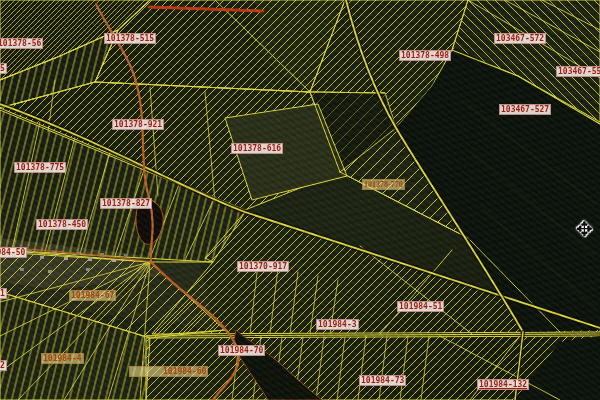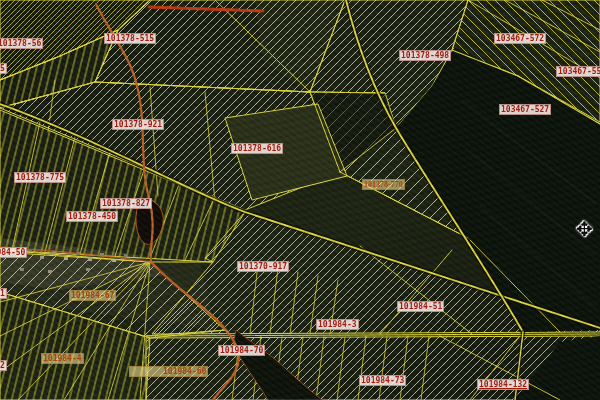--- a/index.html
+++ b/index.html
@@ -196,7 +196,7 @@
       <div class="lbl" style="left: 499px; top: 104px;">103467-527</div>
       <div class="lbl" style="left: 112px; top: 119px;">101378-921</div>
       <div class="lbl" style="left: 231px; top: 143px;">101378-616</div>
-      <div class="lbl" style="left: 14px; top: 172px;">101378-775</div>
+      <div class="lbl" style="left: 14px; top: 162px;">101378-775</div>
       <div class="lbl lbl-y" style="left: 362px; top: 179px; font-family: Liberation Serif, serif;">101378-770</div>
       <div class="lbl" style="left: 100px; top: 198px;">101378-827</div>
       <div class="lbl" style="left: 36px; top: 211px; margin-left: 30px;">101378-450</div>

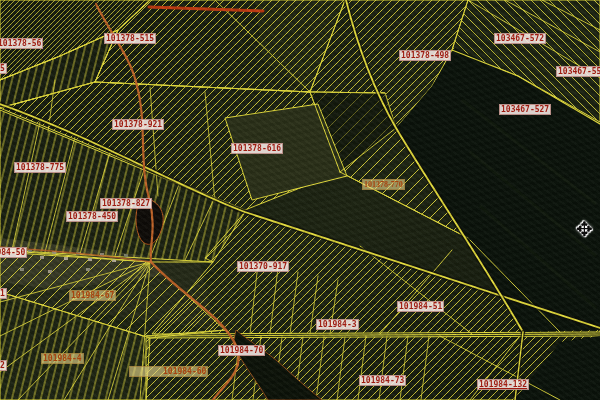--- a/index.html
+++ b/index.html
@@ -199,7 +199,7 @@
       <div class="lbl" style="left: 14px; top: 162px;">101378-775</div>
       <div class="lbl lbl-y" style="left: 362px; top: 179px; font-family: Liberation Serif, serif;">101378-770</div>
       <div class="lbl" style="left: 100px; top: 198px;">101378-827</div>
-      <div class="lbl" style="left: 36px; top: 211px; margin-left: 30px;">101378-450</div>
+      <div class="lbl" style="left: 36px; top: 219px;">101378-450</div>
       <div class="lbl" style="left: -20px; top: 247px;">101984-50</div>
       <div class="lbl" style="left: 237px; top: 261px;">101370-917</div>
       <div class="lbl lbl-y" style="left: 69px; top: 290px;">101984-67</div>

